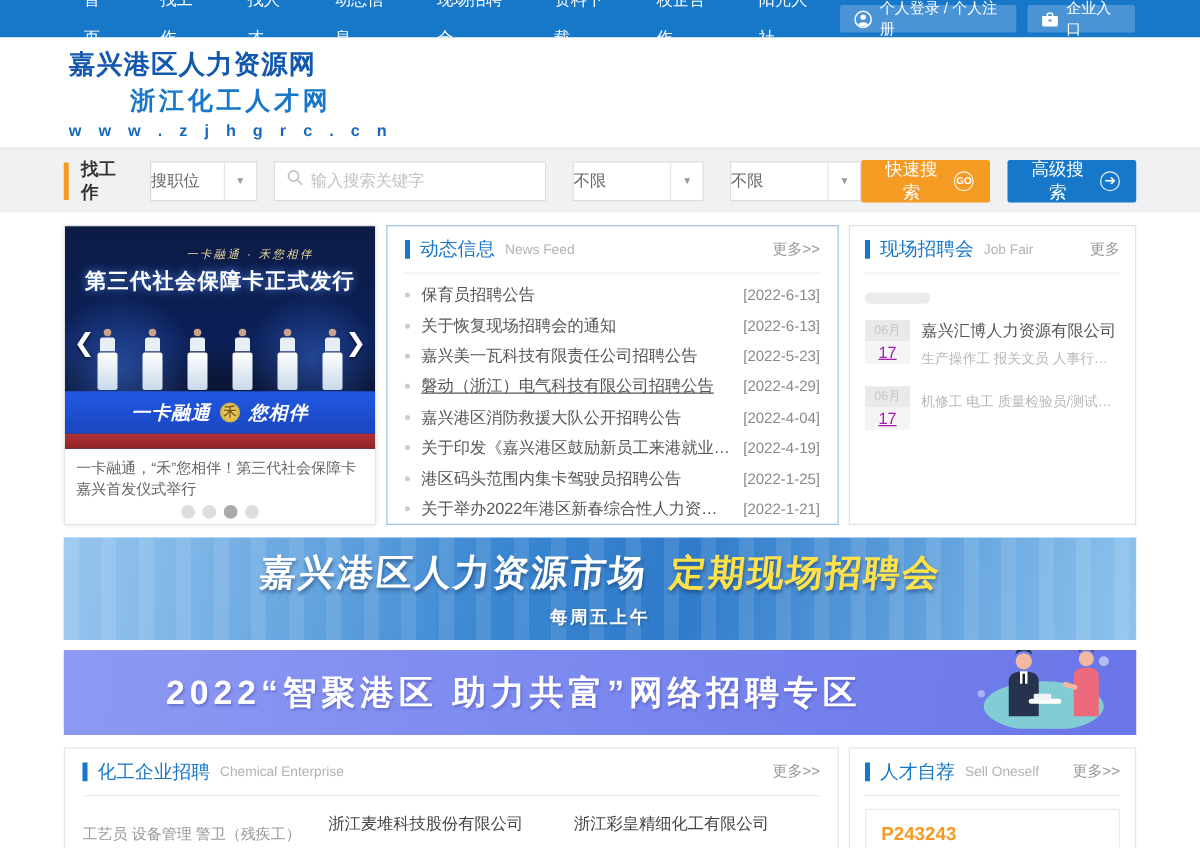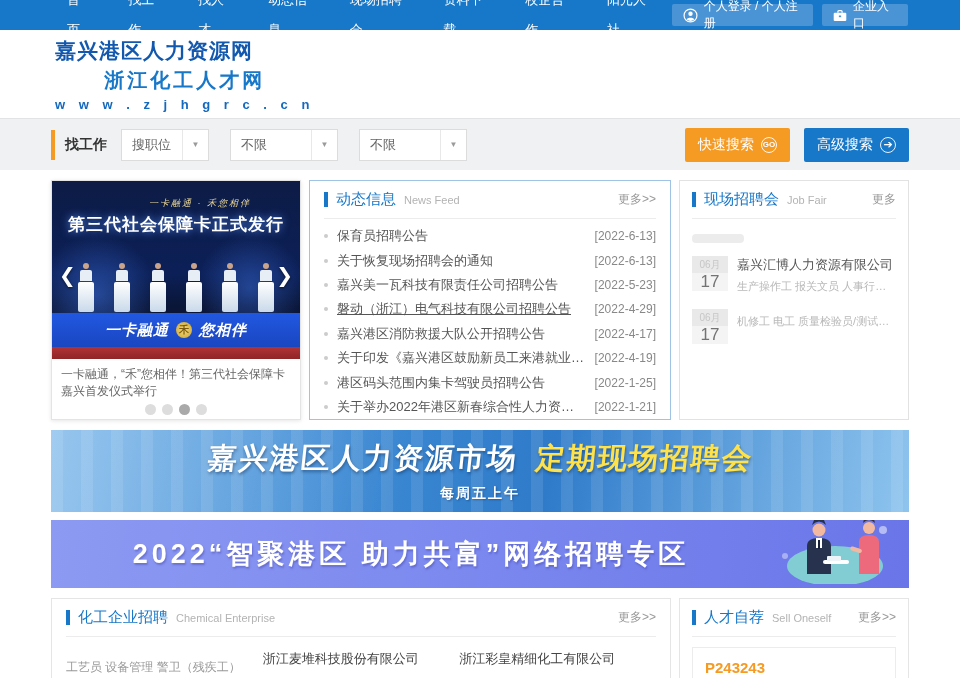--- a/index.html
+++ b/index.html
@@ -32,7 +32,7 @@
   .sel { background:#fff; border:1px solid #dcdcdc; height:32px; display:flex; align-items:center; cursor:pointer; }
   .sel-cat { width:88px; }
   .sel-filter { width:108px; }
-  .sel-text { flex:1; padding-left:10px; font-size:13px; color:#666; }
+  .sel-text { flex:1; font-size:13px; color:#666; }
   .sel-arrow { width:26px; border-left:1px solid #e8e8e8; text-align:center; color:#9a9a9a; font-size:8px; line-height:30px; }
   .input-wrap { background:#fff; border:1px solid #dcdcdc; height:32px; width:224px; display:flex; align-items:center; padding:0 9px; margin-left:13px; }
   .input-wrap svg { flex-shrink:0; margin-right:6px; }

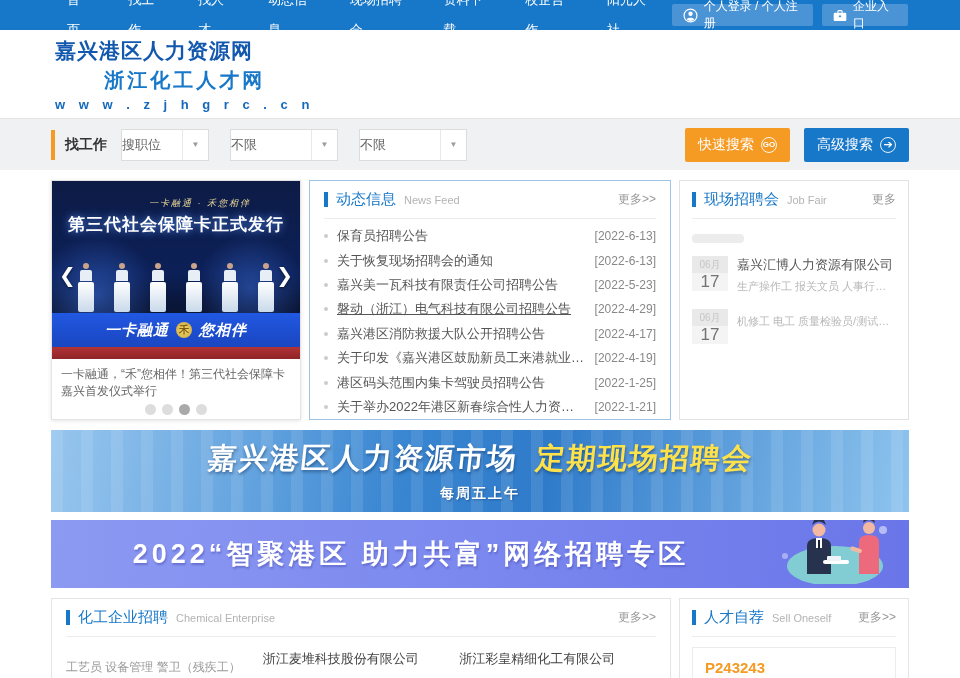--- a/index.html
+++ b/index.html
@@ -184,6 +184,15 @@
       <span class="sel-arrow">▼</span>
     </div>
 
+    <div class="input-wrap">
+      <span>
+        <svg width="14" height="14" viewBox="0 0 16 16">
+            <circle cx="6.6" cy="6.6" r="4.6" fill="none" stroke="#c3c3c3" stroke-width="1.6"></circle>
+            <line x1="10.2" y1="10.2" x2="14" y2="14" stroke="#c3c3c3" stroke-width="1.6" stroke-linecap="round"></line>
+          </svg>
+      </span>
+      <input type="text" placeholder="输入搜索关键字" style="">
+    </div>
 
     <div class="gap18"></div>
     <div class="sel sel-filter">

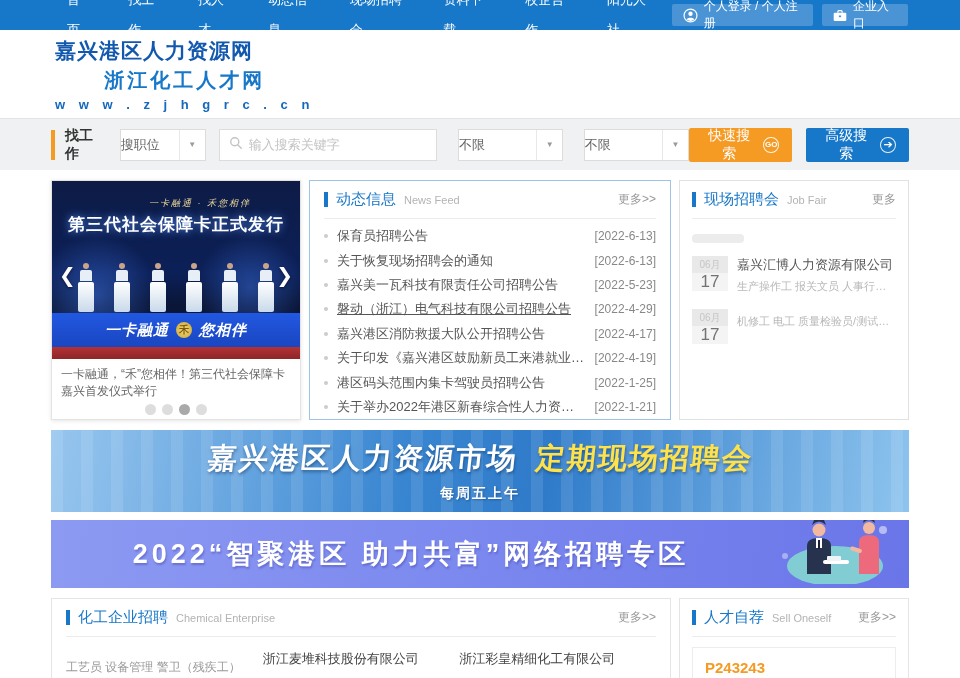--- a/index.html
+++ b/index.html
@@ -95,7 +95,7 @@
   .fair-item { display:flex; gap:9px; margin-bottom:15px; cursor:pointer; }
   .badge { width:36px; flex-shrink:0; text-align:center; }
   .badge-month { height:17px; line-height:17px; background:#e9e9e9; color:#c6c6c6; font-size:10px; }
-  .badge-day { height:18px; line-height:18px; background:#f4f4f4; color:#737373; font-size:17px; }
+  .badge-day { height:18px; line-height:18px; background:#f4f4f4; color:#a21caf; font-size:13px;text-decoration:underline; }
   .fair-info { min-width:0; }
   .fair-company { font-size:13px; color:#555; white-space:nowrap; overflow:hidden; text-overflow:ellipsis; }
   .fair-jobs { font-size:11px; color:#b8b8b8; margin-top:5px; white-space:nowrap; overflow:hidden; text-overflow:ellipsis; }

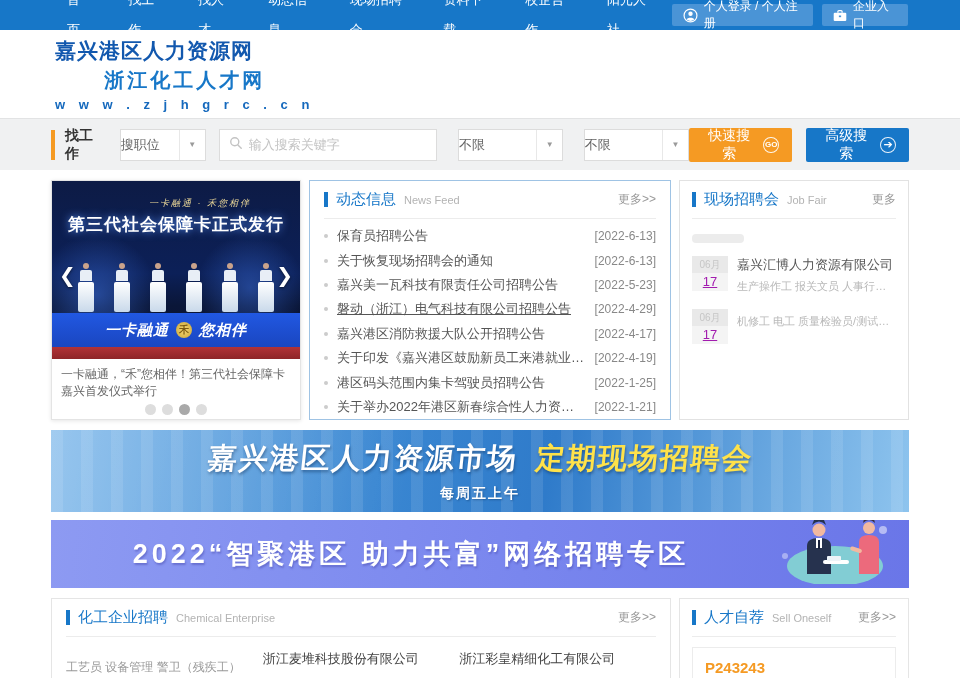--- a/index.html
+++ b/index.html
@@ -303,7 +303,7 @@
       <div class="news-item">
         <span class="bullet"></span>
         <a class="news-title">嘉兴港区消防救援大队公开招聘公告</a>
-        <span class="news-date">[2022-4-17]</span>
+        <span class="news-date">[2022-4-04]</span>
       </div>
       <div class="news-item">
         <span class="bullet"></span>

